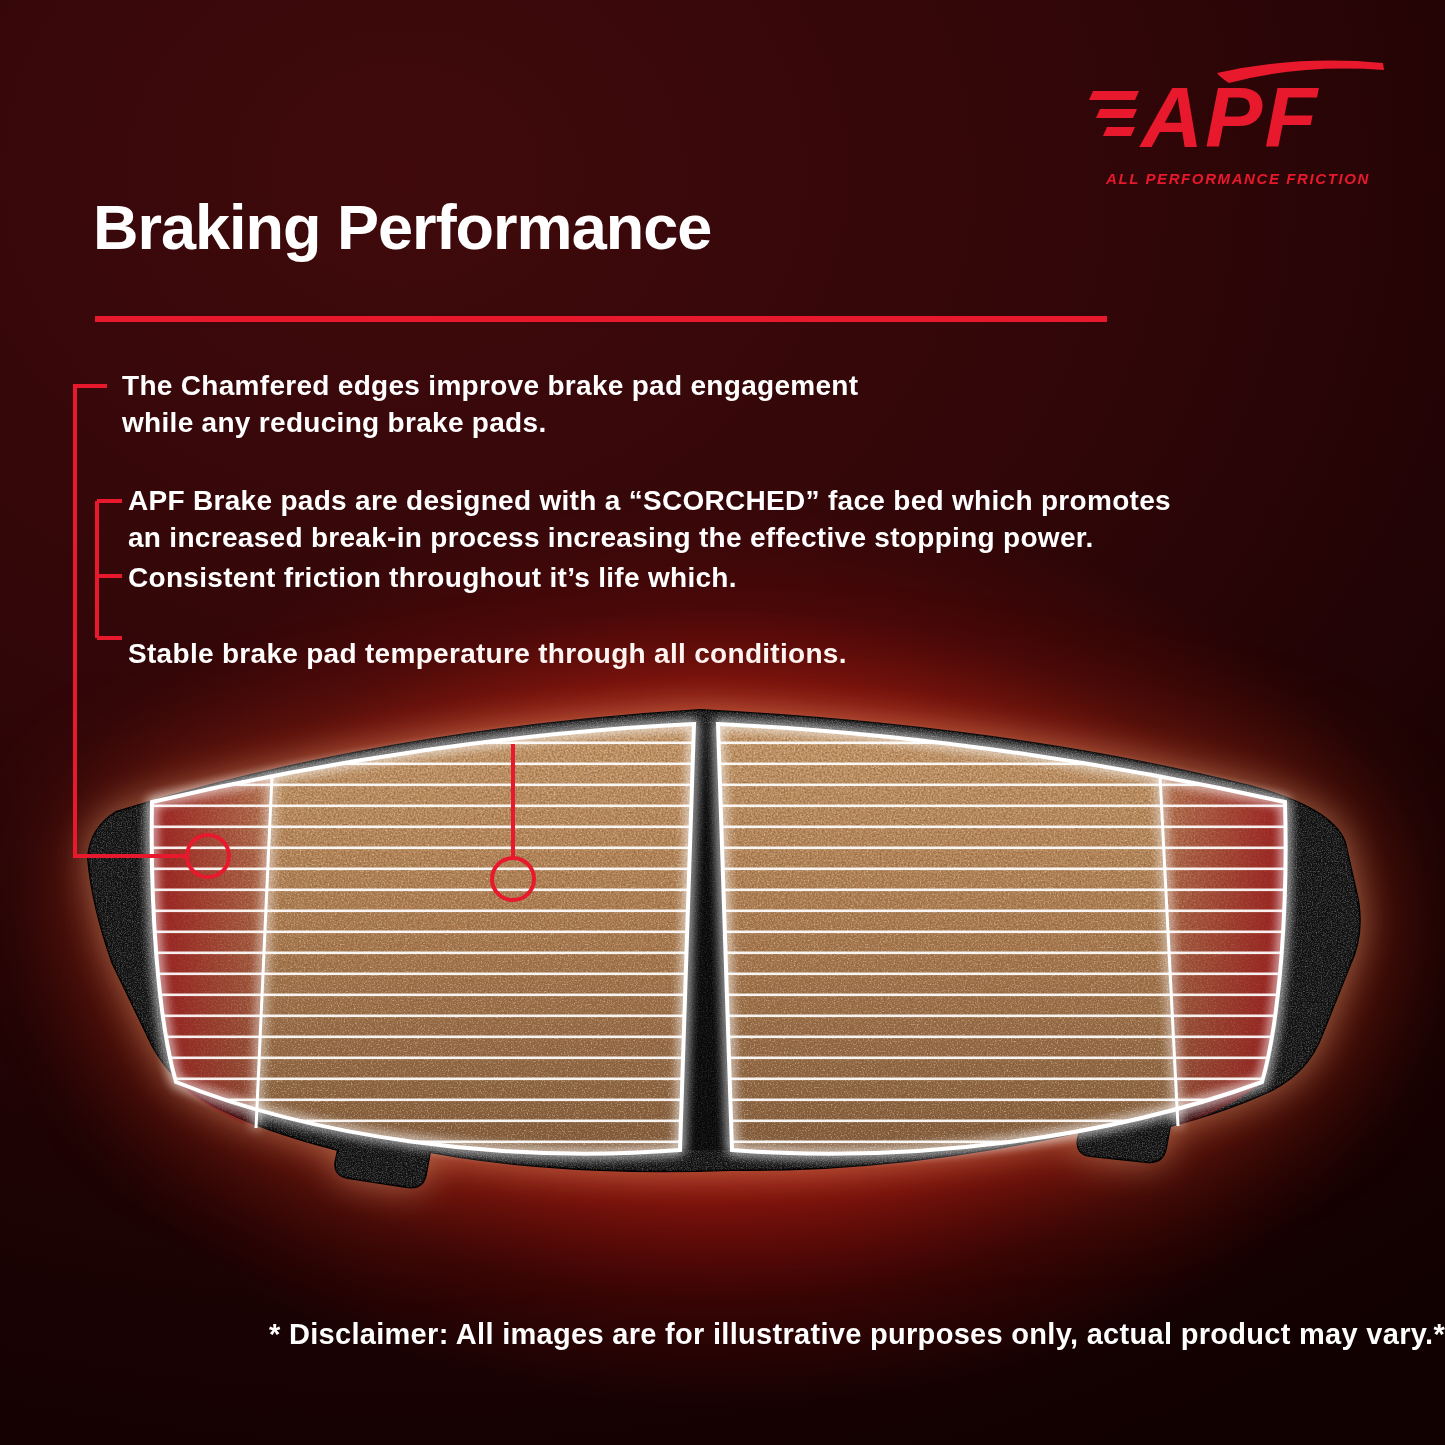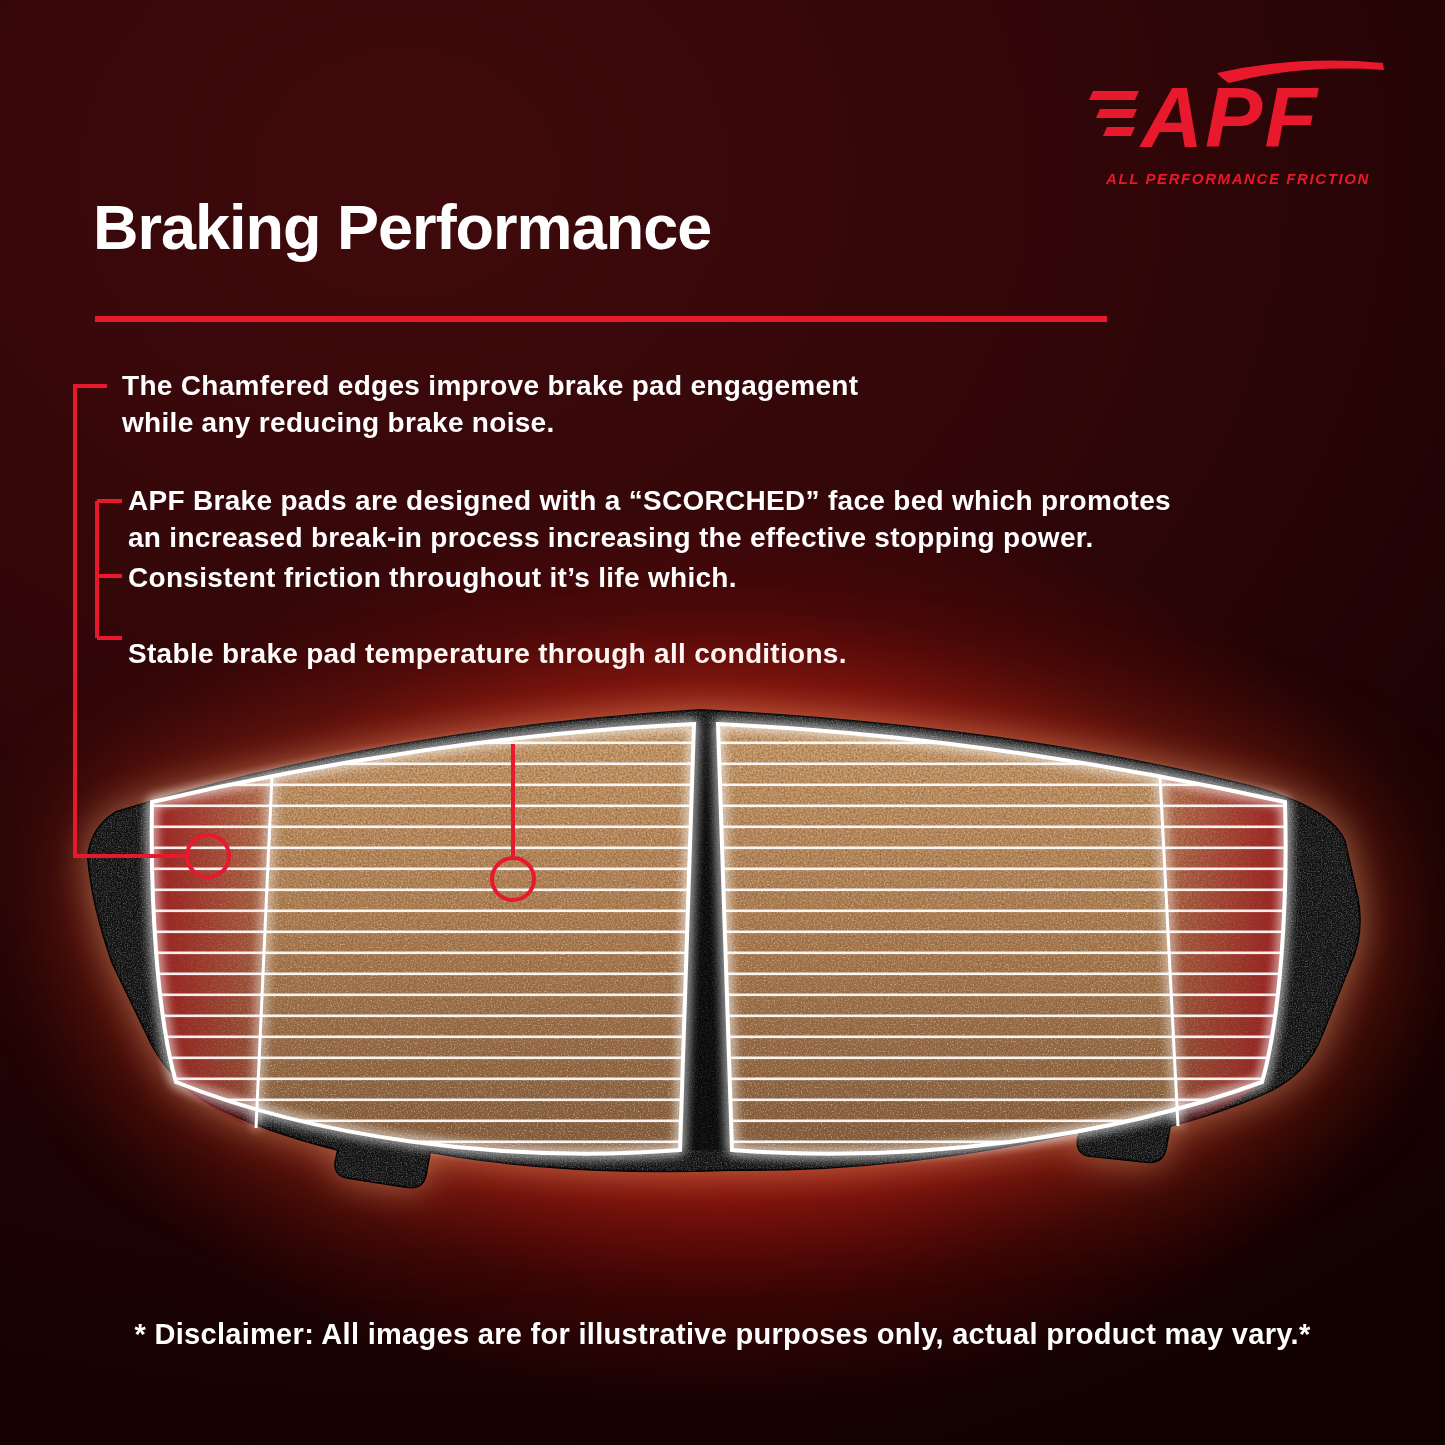--- a/index.html
+++ b/index.html
@@ -71,7 +71,7 @@
 
   <div>
     <p class="bullet" id="bullet-1">The Chamfered edges improve brake pad engagement
-while any reducing brake noise.</p>
+while any reducing brake pads.</p>
     <p class="bullet" id="bullet-2">APF Brake pads are designed with a “SCORCHED” face bed which promotes
 an increased break-in process increasing the effective stopping power.</p>
     <p class="bullet" id="bullet-3">Consistent friction throughout it’s life which.</p>

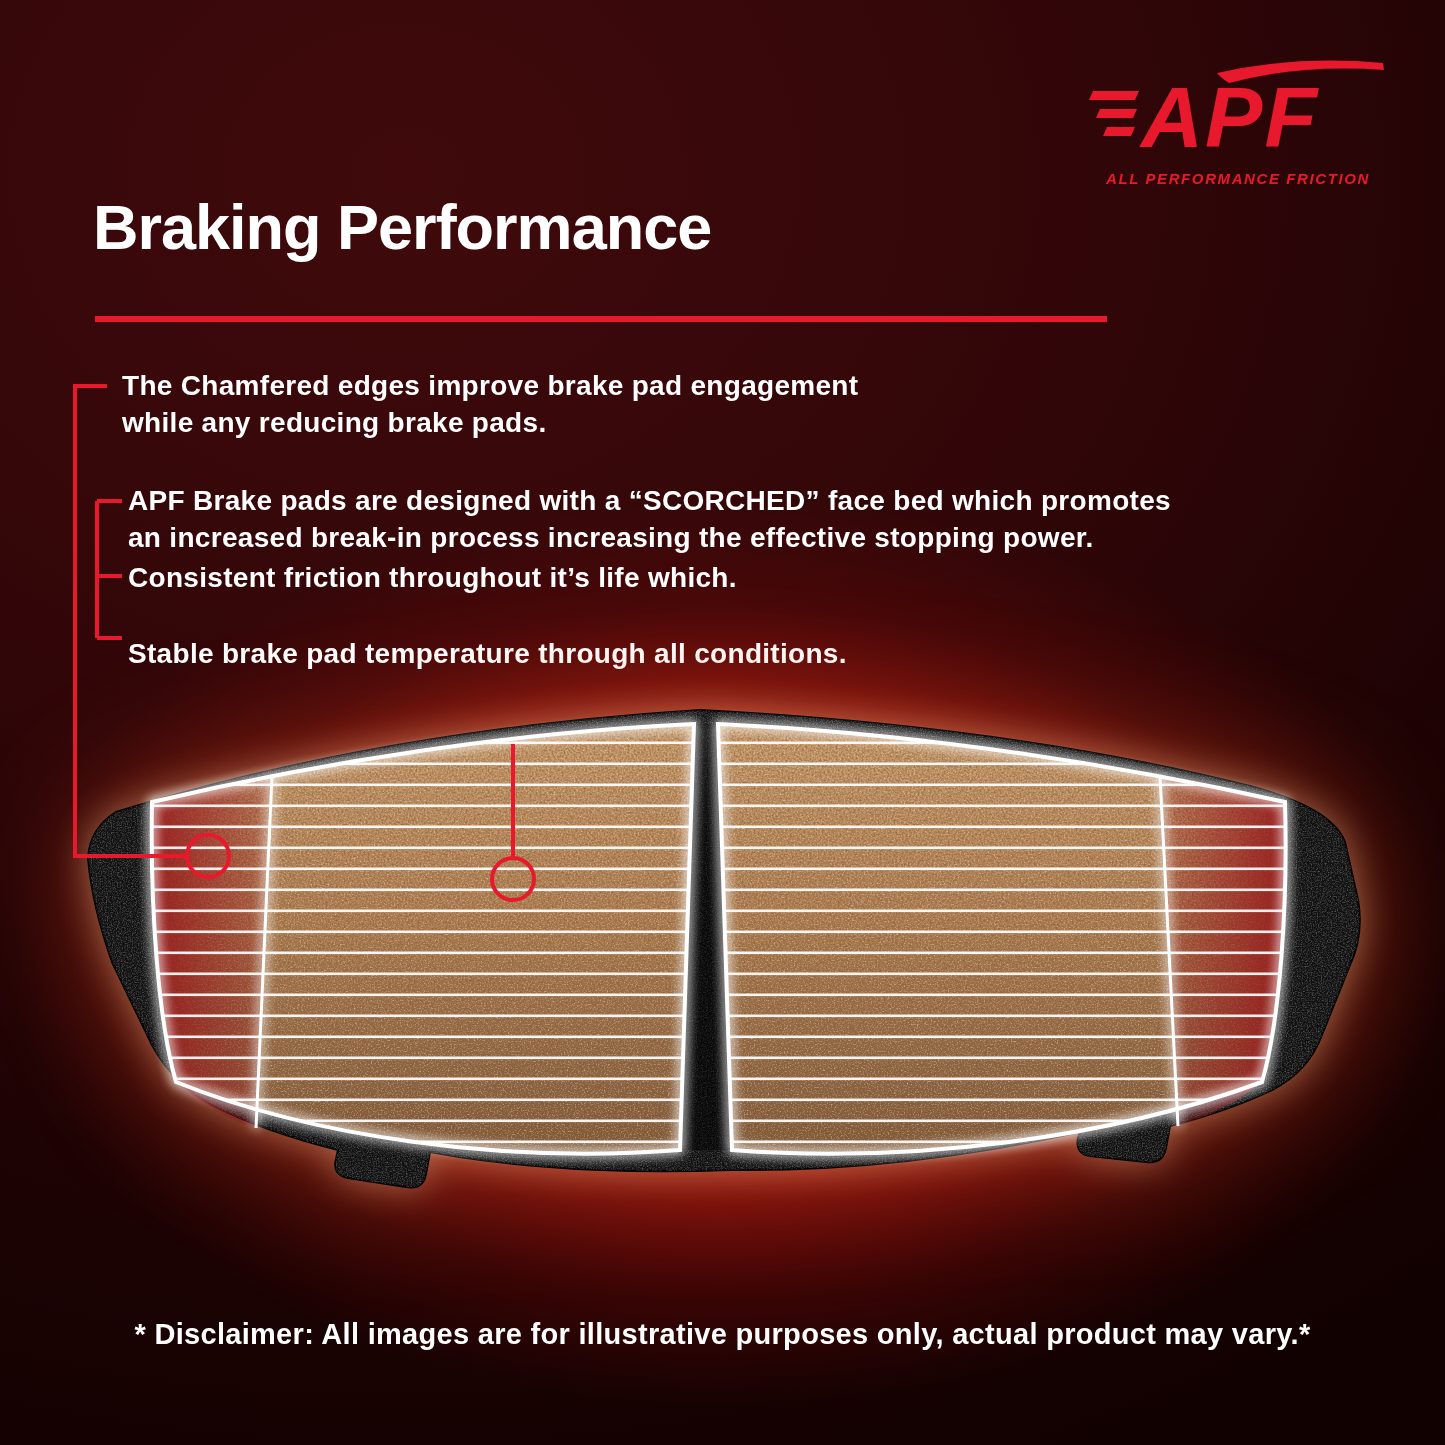--- a/index.html
+++ b/index.html
@@ -46,7 +46,7 @@
 
   .disclaimer {
     position: absolute; left: 0; top: 1318px; width: 1445px;
-    text-align: center; color: #ffffff; font-weight: bold; font-size: 29px;
+    text-align: right; color: #ffffff; font-weight: bold; font-size: 29px;
     letter-spacing: 0.3px;
   }
 </style>

